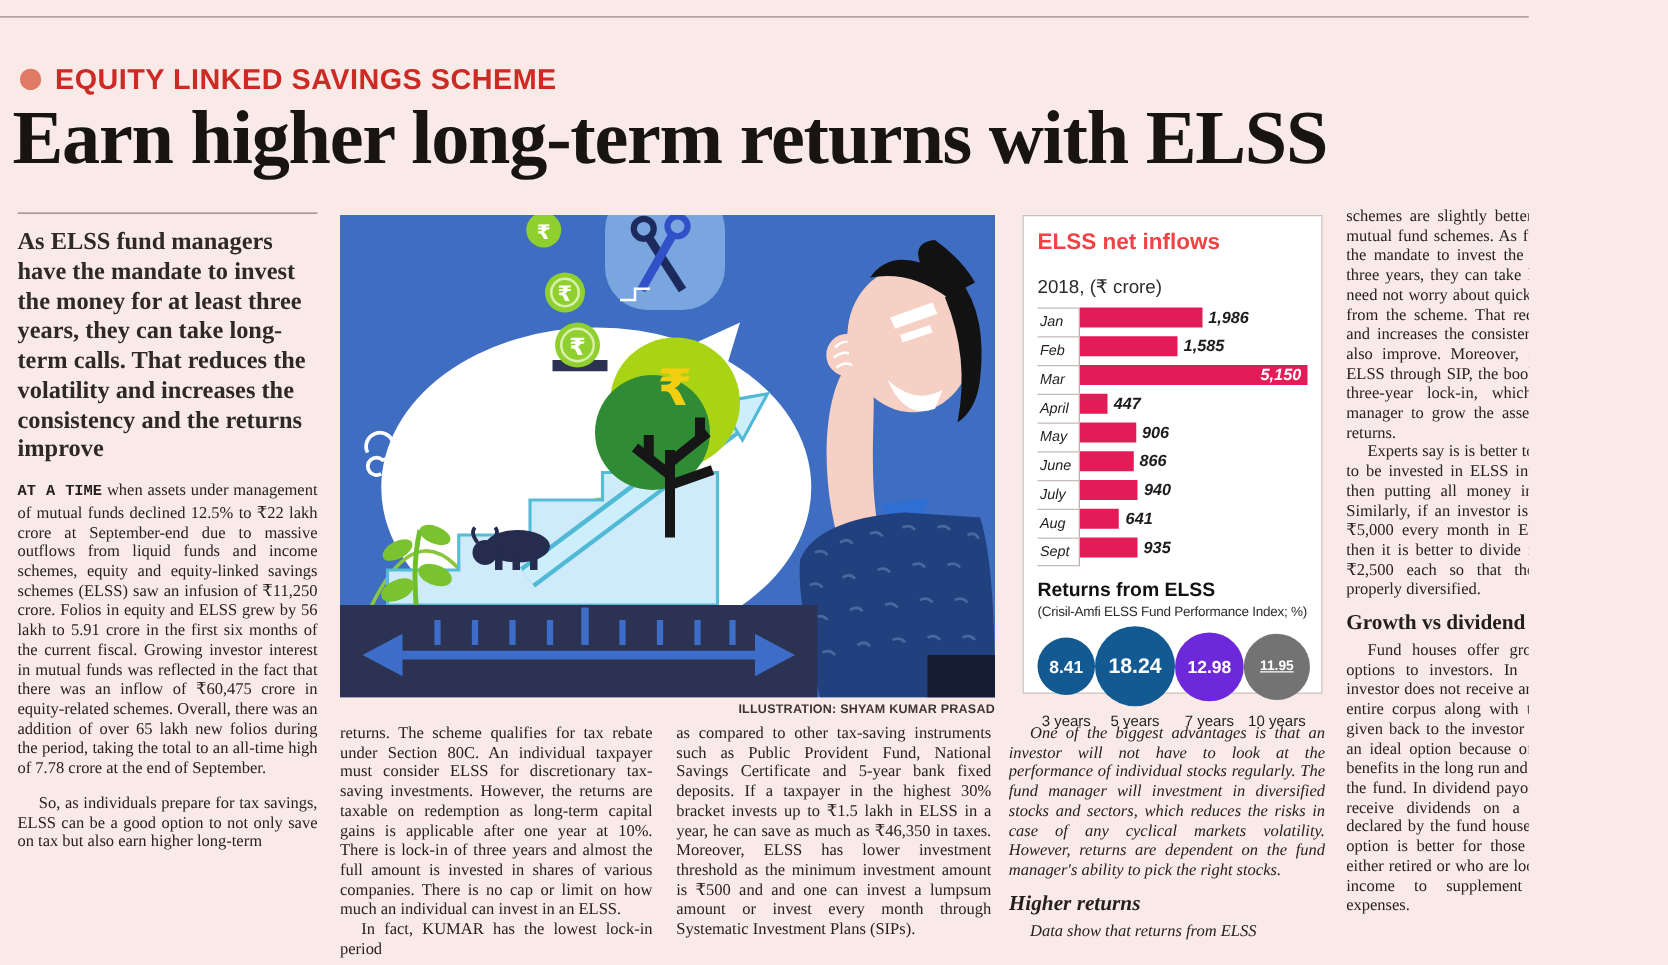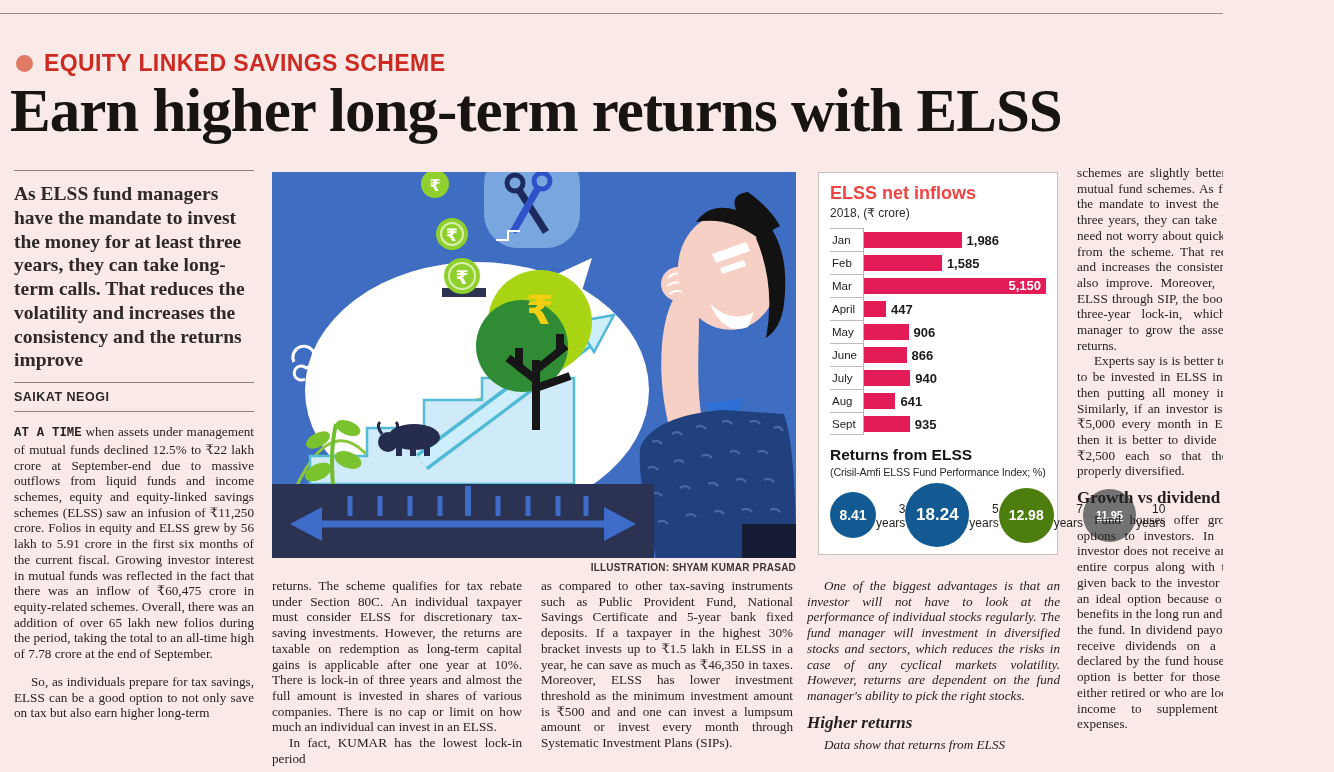--- a/index.html
+++ b/index.html
@@ -56,7 +56,7 @@
     font-family:"Liberation Sans","DejaVu Sans",sans-serif;
   }
   .chart-title { font-size:18px; font-weight:bold; color:#ef4444; }
-  .chart-subtitle { font-size:12px; color:#2c2c2c; margin:2px 0 8px; }
+  .chart-subtitle { font-size:15px; color:#2c2c2c; margin:16px 0 8px; }
   .bar-row { display:flex; align-items:center; height:23px; }
   .bar-month {
     width:34px; flex:0 0 34px; align-self:stretch; display:flex; align-items:center;

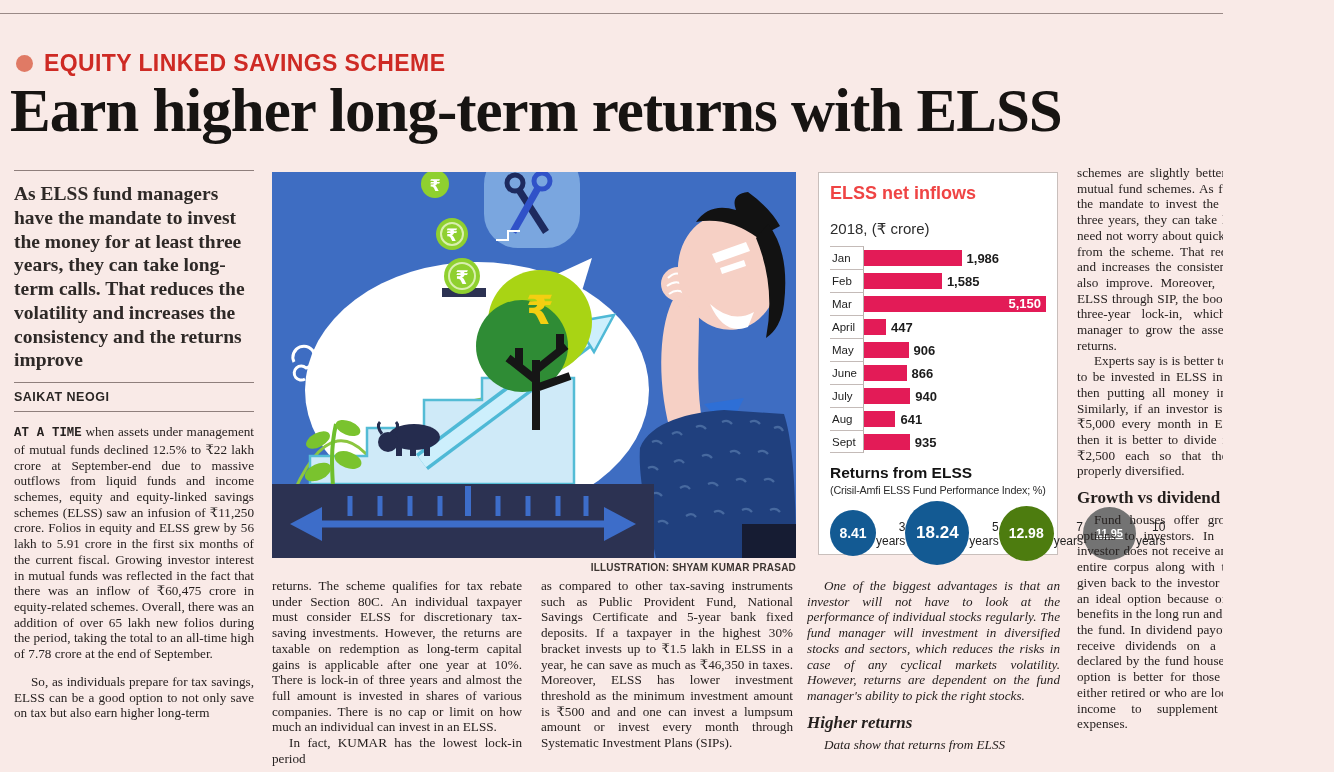--- a/index.html
+++ b/index.html
@@ -57,7 +57,7 @@
   }
   .chart-title { font-size:18px; font-weight:bold; color:#ef4444; }
   .chart-subtitle { font-size:15px; color:#2c2c2c; margin:16px 0 8px; }
-  .bar-row { display:flex; align-items:center; height:23px; }
+  .bar-row { display:flex; height:23px;font-style:italic; }
   .bar-month {
     width:34px; flex:0 0 34px; align-self:stretch; display:flex; align-items:center;
     font-size:11.5px; color:#222;

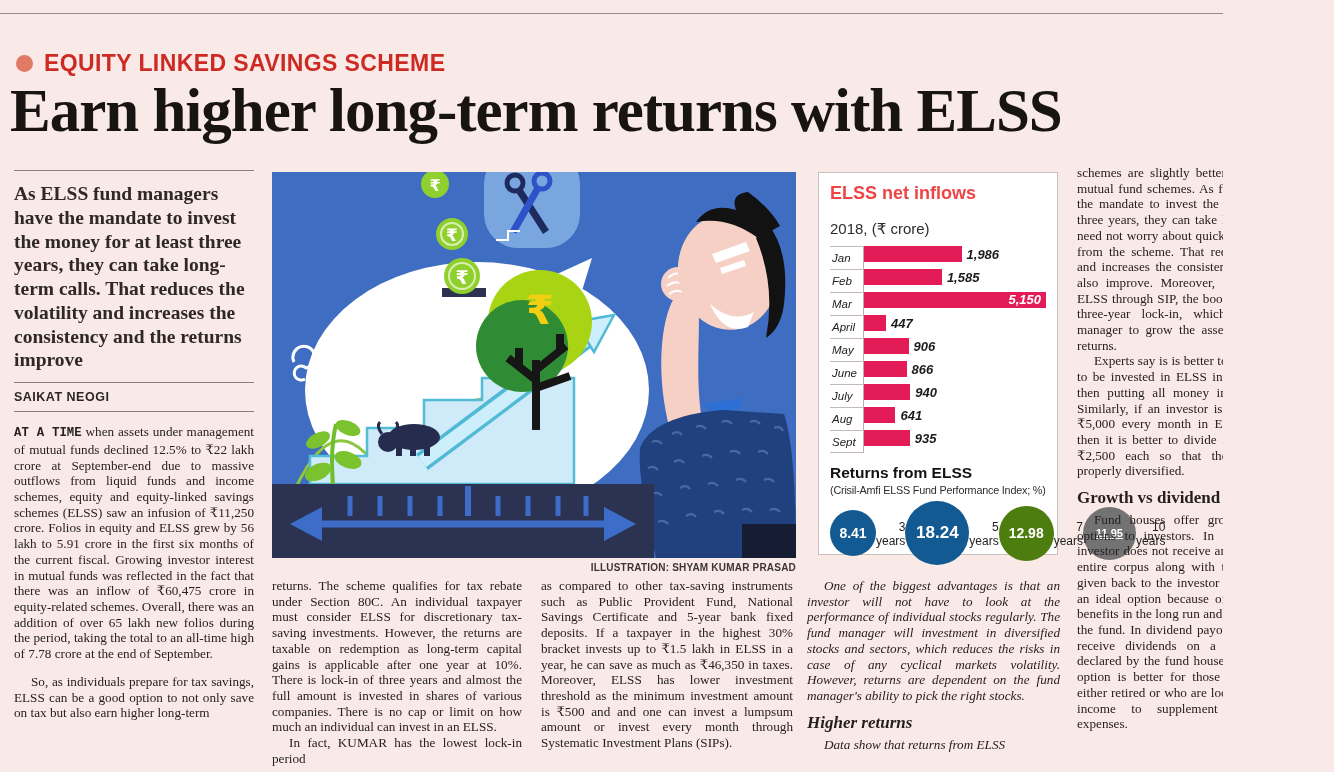--- a/index.html
+++ b/index.html
@@ -100,7 +100,6 @@
 
   <div class="col1">
     <div class="standfirst">As ELSS fund managers have the mandate to invest the money for at least three years, they can take long-term calls. That reduces the volatility and increases the consistency and the returns improve</div>
-    <div class="byline-block">SAIKAT NEOGI</div>
     <div class="body-text">
       <span class="lead-in">AT A TIME</span><span> when assets under management of mutual funds declined 12.5% to ₹22 lakh crore at September-end due to massive outflows from liquid funds and income schemes, equity and equity-linked savings schemes (ELSS) saw an infusion of ₹11,250 crore. Folios in equity and ELSS grew by 56 lakh to 5.91 crore in the first six months of the current fiscal. Growing investor interest in mutual funds was reflected in the fact that there was an inflow of ₹60,475 crore in equity-related schemes. Overall, there was an addition of over 65 lakh new folios during the period, taking the total to an all-time high of 7.78 crore at the end of September.</span>
     </div>

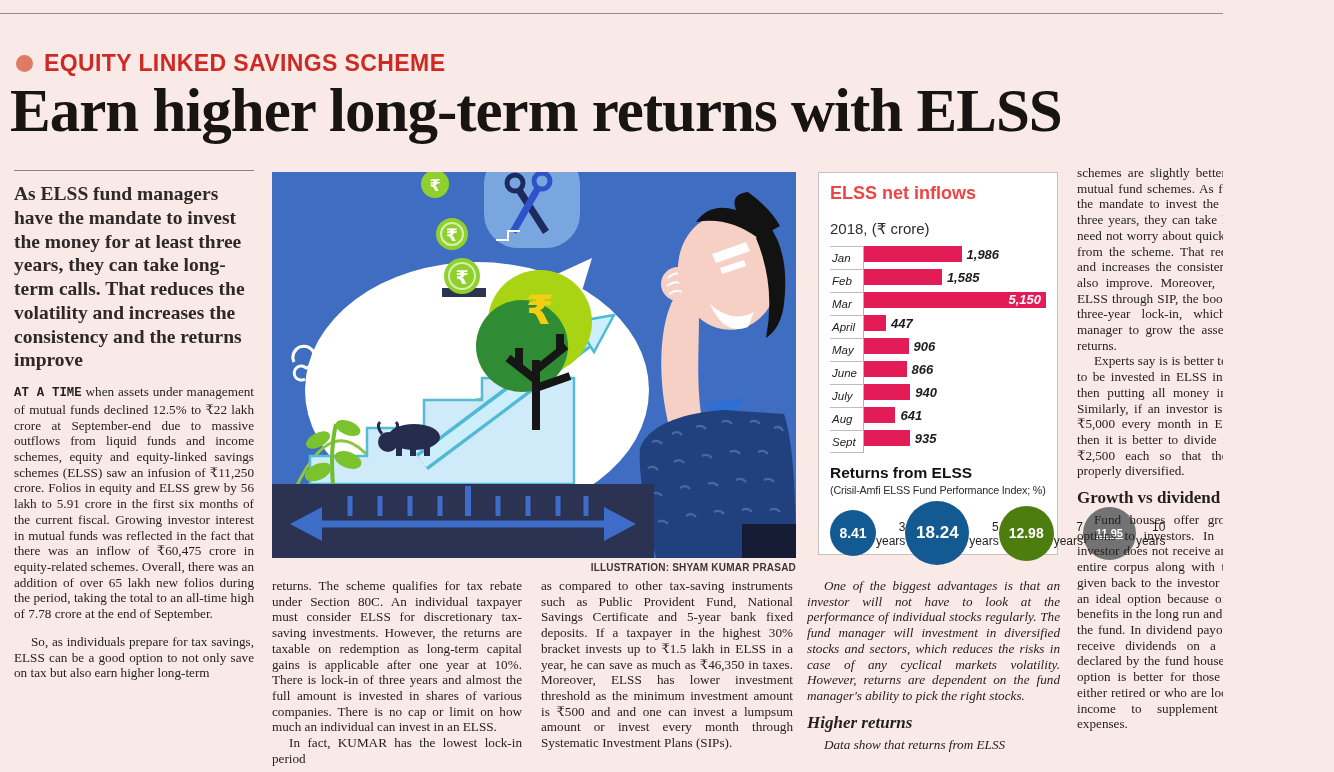--- a/index.html
+++ b/index.html
@@ -72,7 +72,7 @@
   .returns-title { font-size:15.5px; font-weight:bold; color:#121212; margin-top:11px; }
   .returns-subtitle { font-size:10.8px; color:#2c2c2c; margin:2px 0 2px; letter-spacing:-.2px; white-space:nowrap; }
   .returns-row { display:flex; }
-  .ret-item { flex:1; display:flex; flex-direction:row; align-items:center;text-align:right; }
+  .ret-item { flex:1; display:flex; flex-direction:column; align-items:center; }
   .ret-circle-wrap { height:70px; display:flex; align-items:center; justify-content:center; }
   .ret-circle { border-radius:50%; background:#135a93; color:#fff; font-weight:bold;
     display:flex; align-items:center; justify-content:center; }

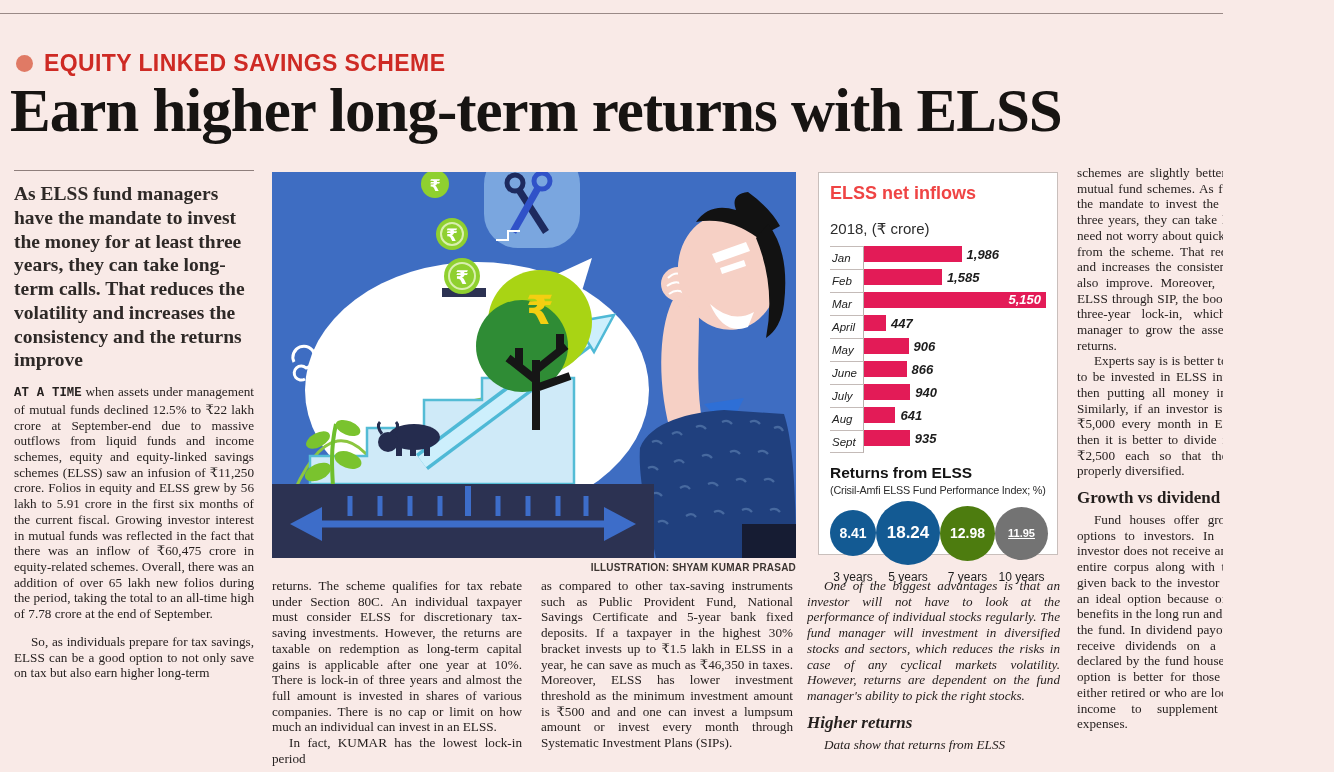--- a/index.html
+++ b/index.html
@@ -296,7 +296,7 @@
         </div>
         <div class="ret-item">
           <div class="ret-circle-wrap">
-            <div class="ret-circle" style="height: 55px; width: 55px; background: #4d7c0f; font-size: 14px;">12.98</div>
+            <div class="ret-circle" style="height: 55px; width: 55px; background: #6d28d9; font-size: 14px;">12.98</div>
           </div>
           <div class="ret-period">7 years</div>
         </div>

